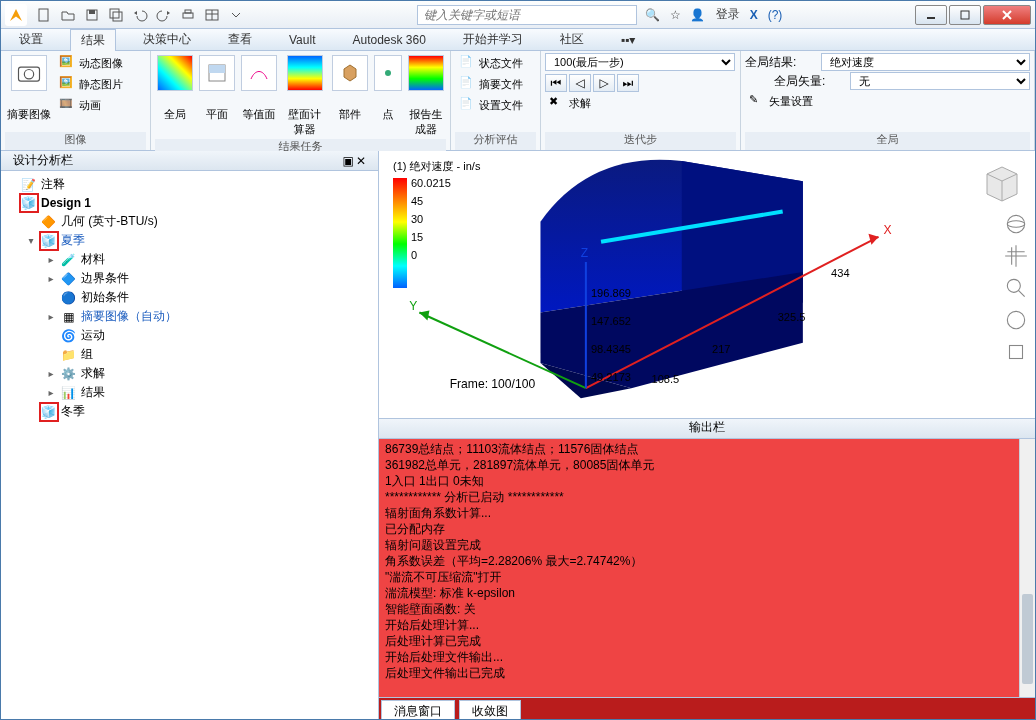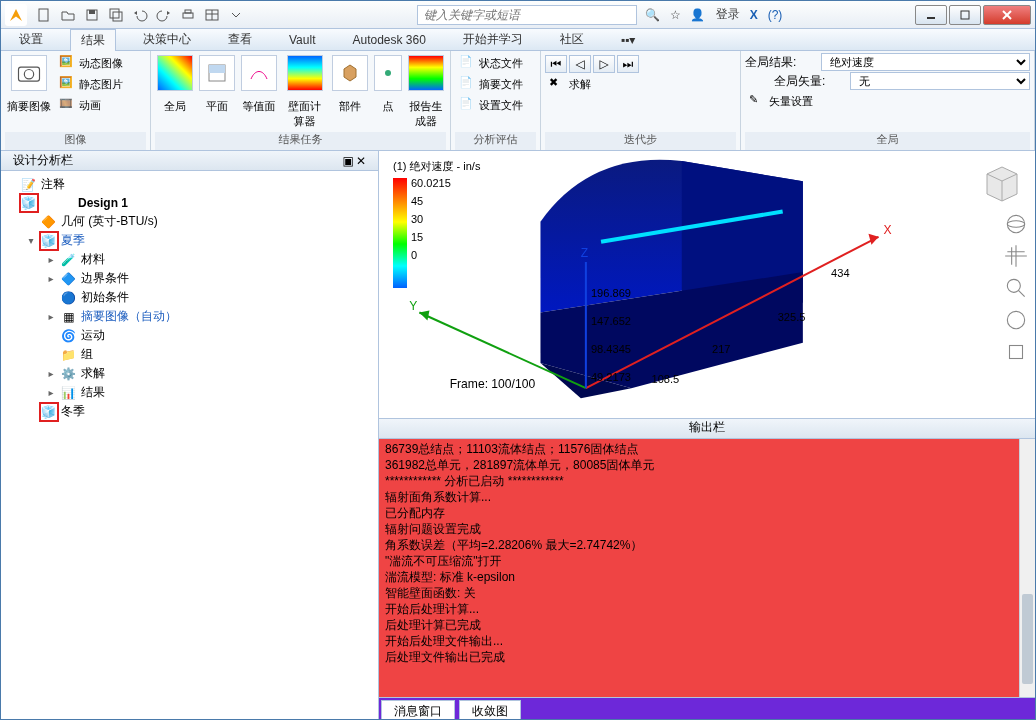--- a/index.html
+++ b/index.html
@@ -283,6 +283,7 @@
     <div class="ribbon-group" style="width:200px;">
       <div class="ribbon-group-body">
         <div class="ribbon-col" style="width:100%;">
+          <select class="ribbon-select" style="width:190px;"><option>100(最后一步)</option></select>
           <div style="display:flex;gap:2px;margin-top:2px;">
             <span class="iter-btn">⏮</span>
             <span class="iter-btn">◁</span>

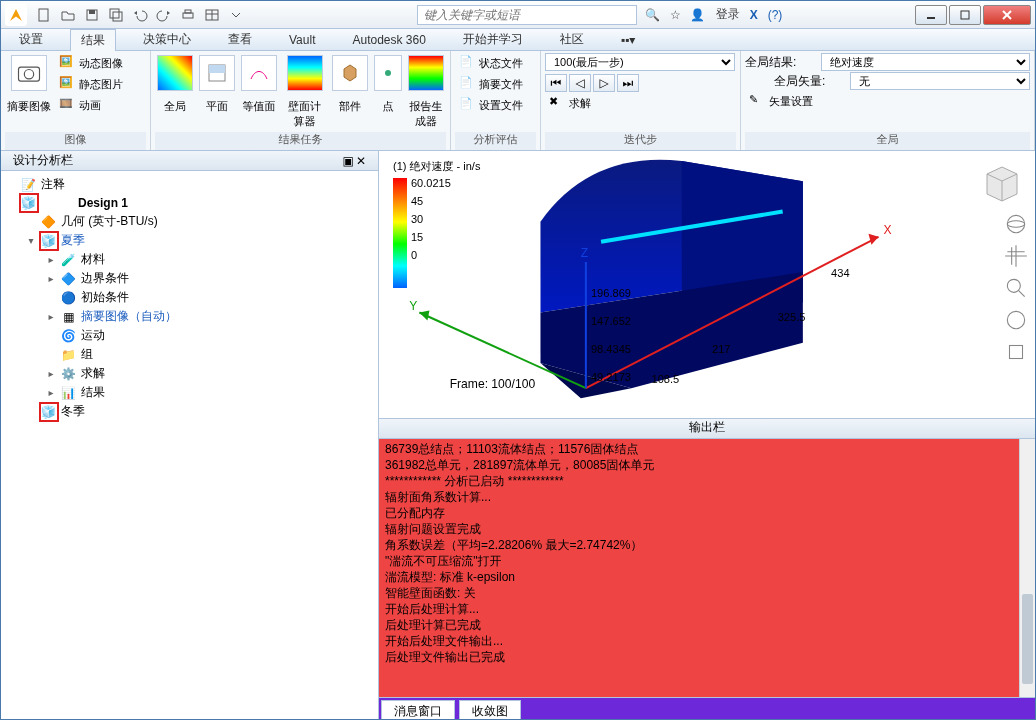--- a/index.html
+++ b/index.html
@@ -30,7 +30,7 @@
 .ribbon-group { border-right:1px solid #c8d4e0; display:flex; flex-direction:column; padding:2px 4px 0; }
 .ribbon-group-body { flex:1; display:flex; align-items:flex-start; gap:2px; }
 .ribbon-group-label { height:18px; text-align:center; font-size:11px; color:#555; background:#e8eef5; }
-.ribbon-big-btn { width:48px; display:flex; flex-direction:column; align-items:center; gap:8px; padding:2px; font-size:11px; text-align:center; }
+.ribbon-big-btn { width:48px; display:flex; flex-direction:column; align-items:center; gap:16px; padding:2px; font-size:11px; text-align:center; }
 .ribbon-big-btn .ico { width:36px; height:36px; border:1px solid #c0cde0; background:#fff; display:flex; align-items:center; justify-content:center; }
 .ribbon-small-btn { display:flex; align-items:center; gap:4px; padding:2px 4px; font-size:11px; }
 .ribbon-small-btn .ico { width:16px; height:16px; }

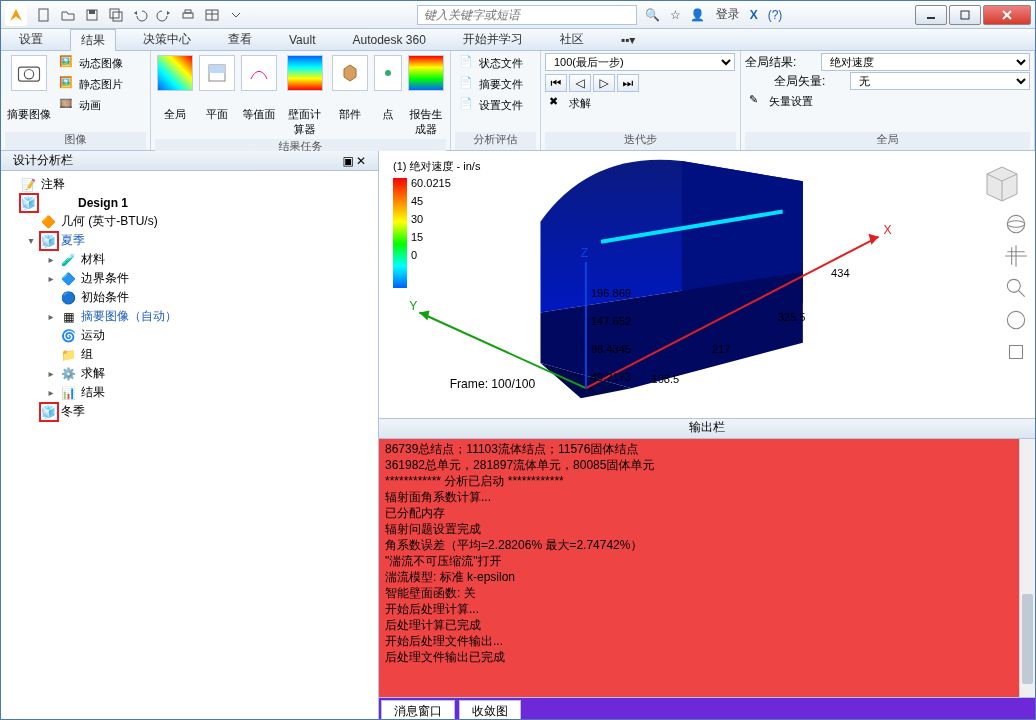--- a/index.html
+++ b/index.html
@@ -50,7 +50,7 @@
 .tree-icon { width:16px; height:16px; display:inline-flex; align-items:center; justify-content:center; }
 .tree-children { margin-left:20px; }
 .highlight-red { outline:2px solid #e02020; }
-.design-label { font-weight:bold;margin-left:37px; }
+.design-label { font-weight:bold; }
 .blue-link { color:#2060c0; }
 
 .viewport-area { flex:1; display:flex; flex-direction:column; }

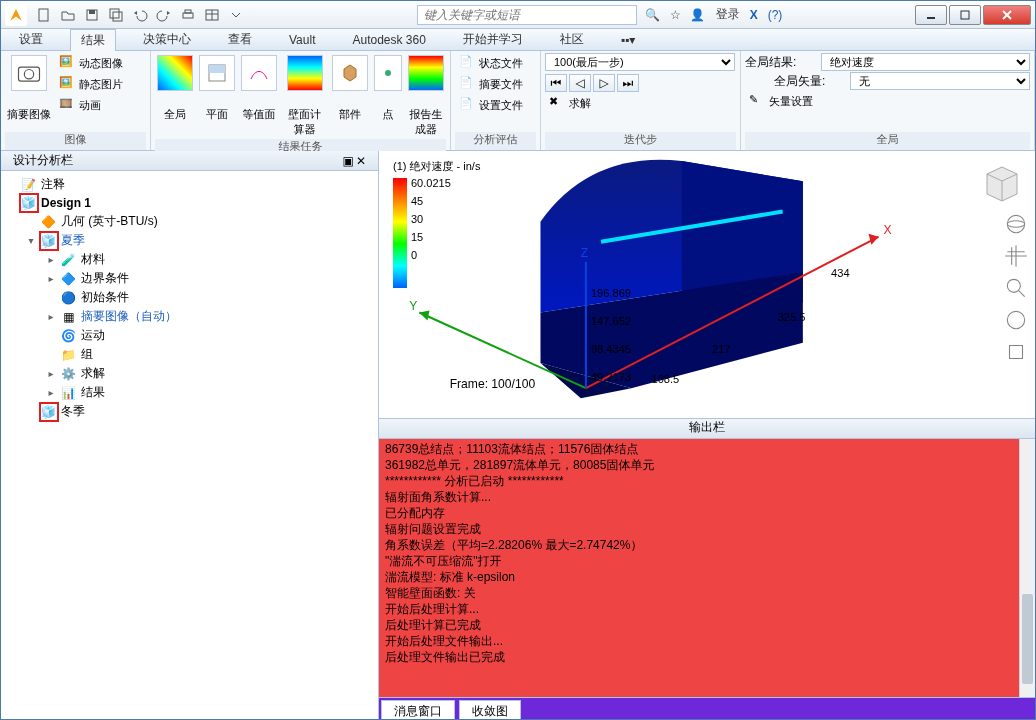--- a/index.html
+++ b/index.html
@@ -489,6 +489,7 @@
         <div class="output-body">
           <div>86739总结点；11103流体结点；11576固体结点</div>
           <div>361982总单元，281897流体单元，80085固体单元</div>
+          <div>1入口 1出口 0未知</div>
           <div>************ 分析已启动 ************</div>
           <div>辐射面角系数计算...</div>
           <div>已分配内存</div>

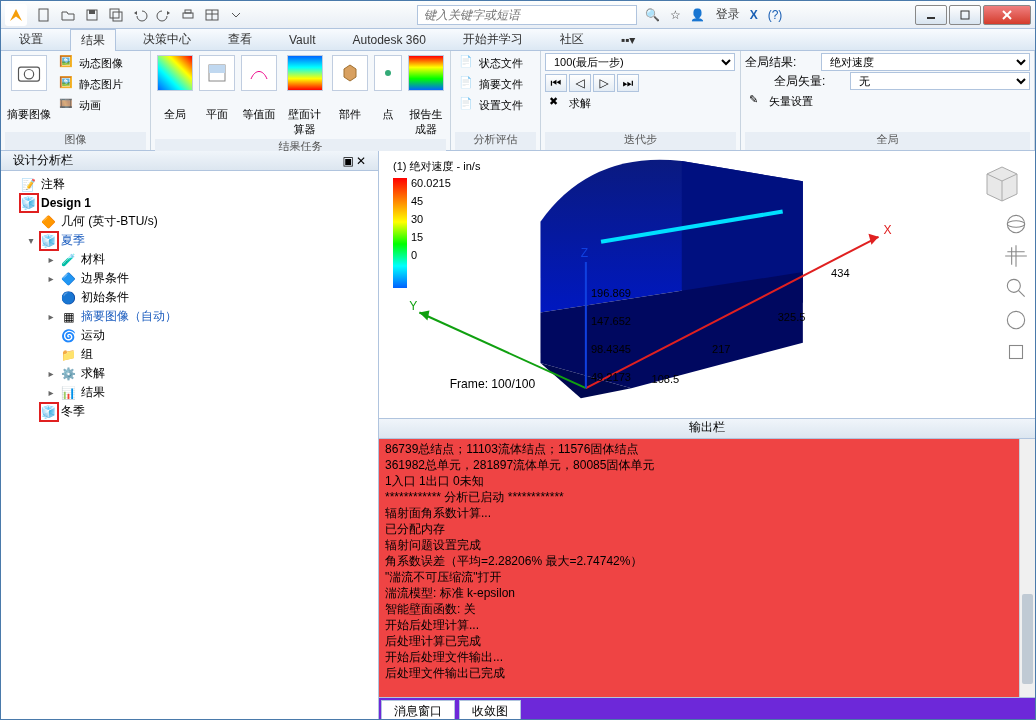--- a/index.html
+++ b/index.html
@@ -66,7 +66,7 @@
 .output-panel { height:300px; display:flex; flex-direction:column; }
 .output-title { height:20px; background:linear-gradient(#f0f5fa,#dce6f0); border-bottom:1px solid #b0c4de; text-align:center; font-size:12px; }
 .output-body { flex:1; background:#ef4444; overflow:auto; font-size:12px; padding:2px 6px; font-family: "SimSun", monospace; line-height:16px; position:relative; }
-.output-tabs { height:22px; display:flex; border-top:1px solid #b0c4de; background:#6d28d9; }
+.output-tabs { height:22px; display:flex; border-top:1px solid #b0c4de; background:#b91c1c; }
 .output-tab { padding:2px 12px; border:1px solid #b0c4de; border-bottom:none; background:#fff; margin:2px 2px 0; font-size:12px; }
 .scrollbar-v { position:absolute; right:0; top:0; bottom:0; width:16px; background:#f0f0f0; border-left:1px solid #c8d0d8; }
 .scrollbar-thumb { position:absolute; left:2px; right:2px; background:#c0cad4; border-radius:2px; }

